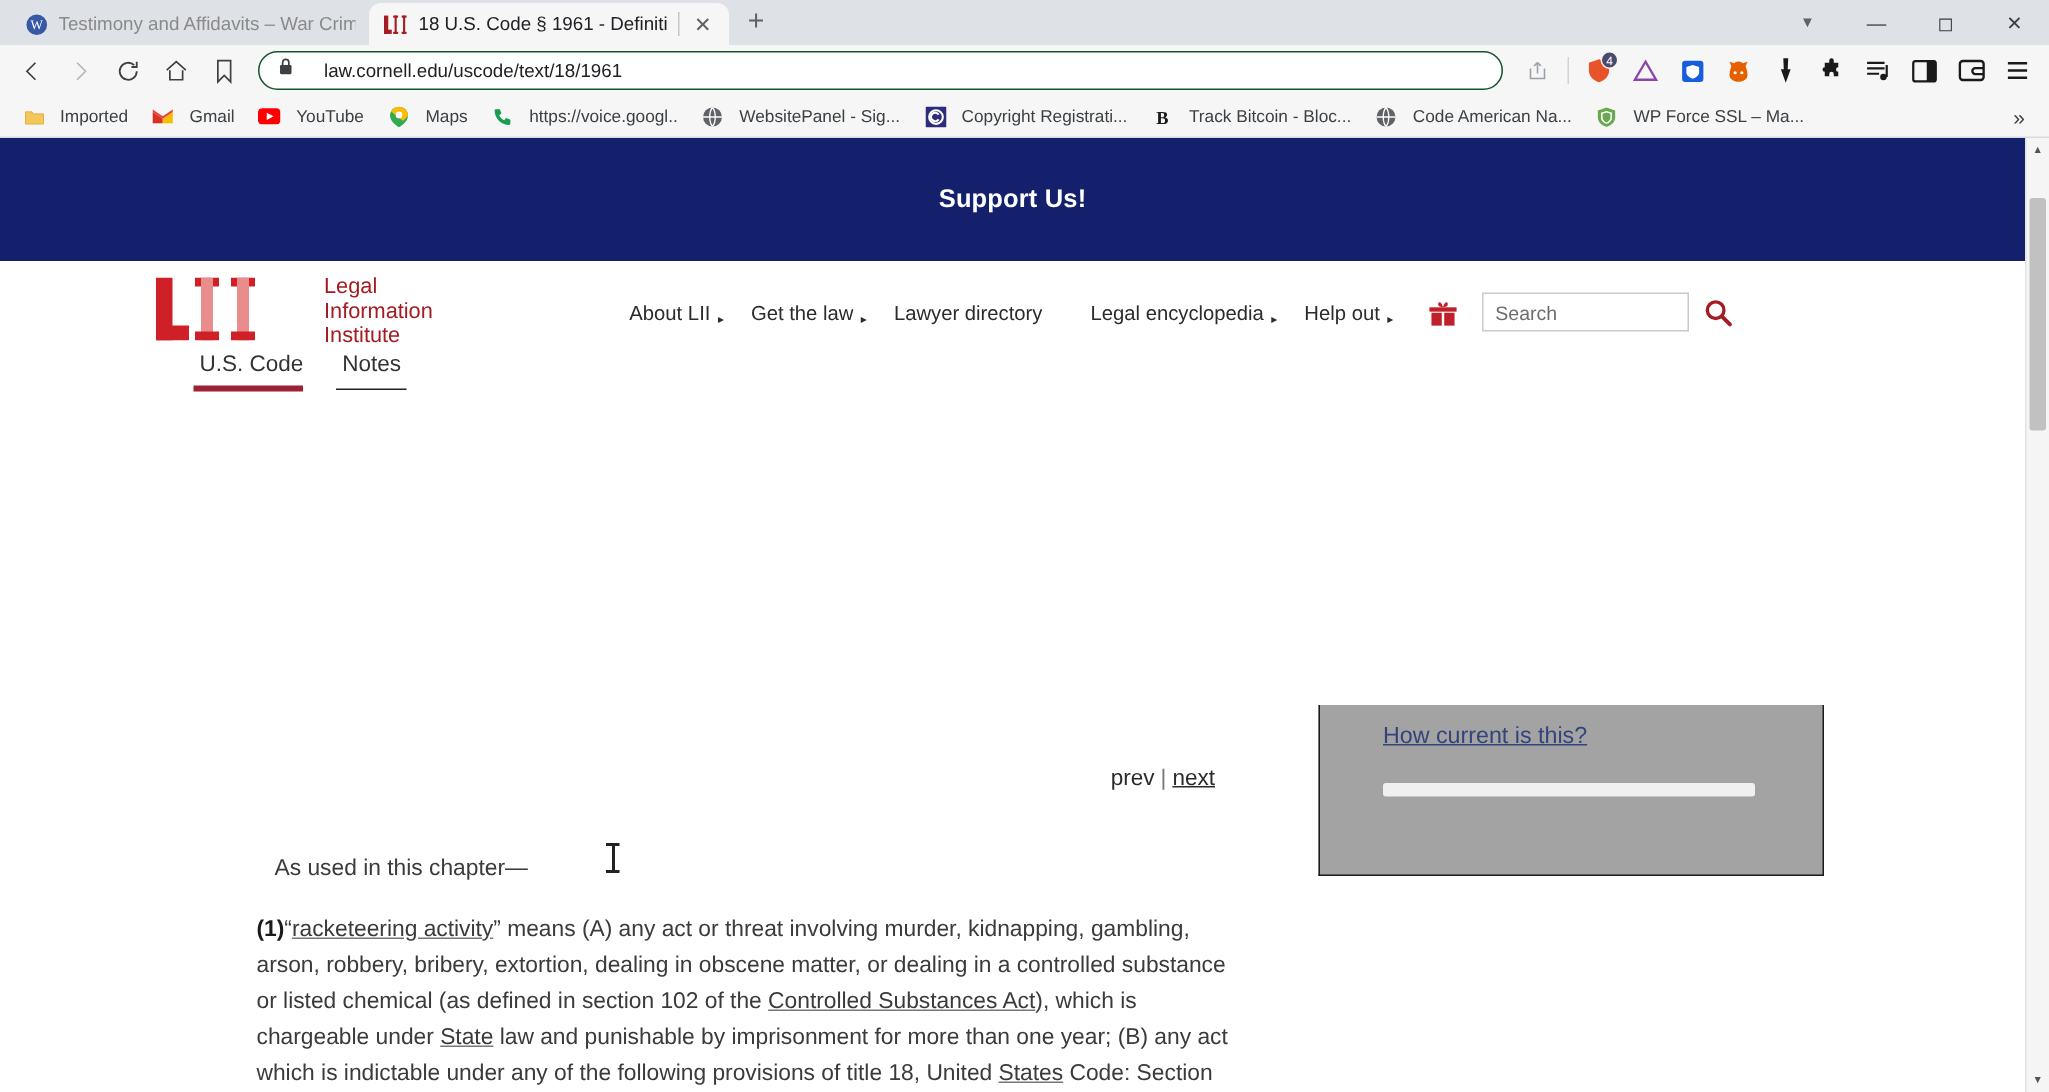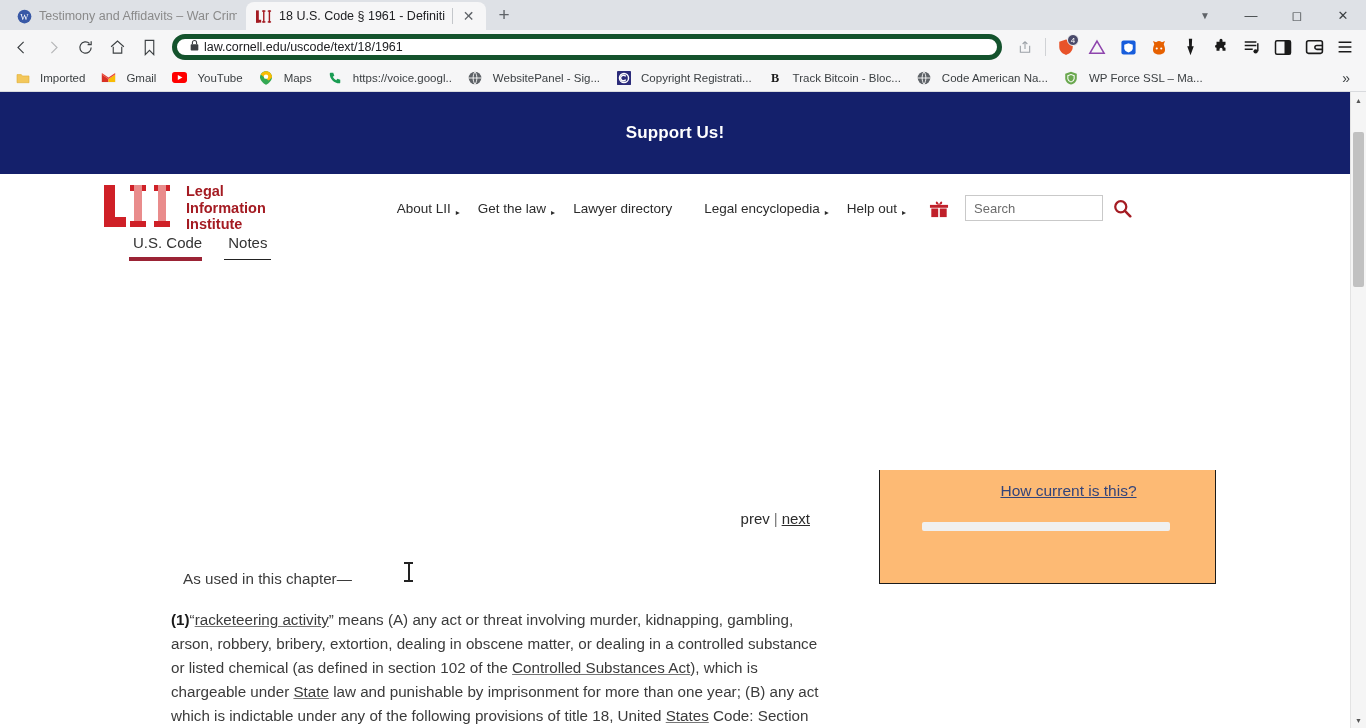--- a/index.html
+++ b/index.html
@@ -56,8 +56,8 @@
   .tb-icon.disabled { opacity: .35; }
   .omnibox {
     flex: 1 1 auto; height: 26px; background:#fff; border-radius: 13px;
-    display:flex; align-items:center; gap: 4px; padding: 0 12px; margin: 0 6px;
-    border: 5px solid #14532d;
+    display:flex; align-items:center; gap: 20px; padding: 0 12px; margin: 0 6px;
+    border: 1px solid #14532d;
   }
   .omnibox .url { font-size: 12.5px; color:#202124; white-space:nowrap; overflow:hidden; }
   .tb-right { display:flex; align-items:center; gap:1px; flex:none; }

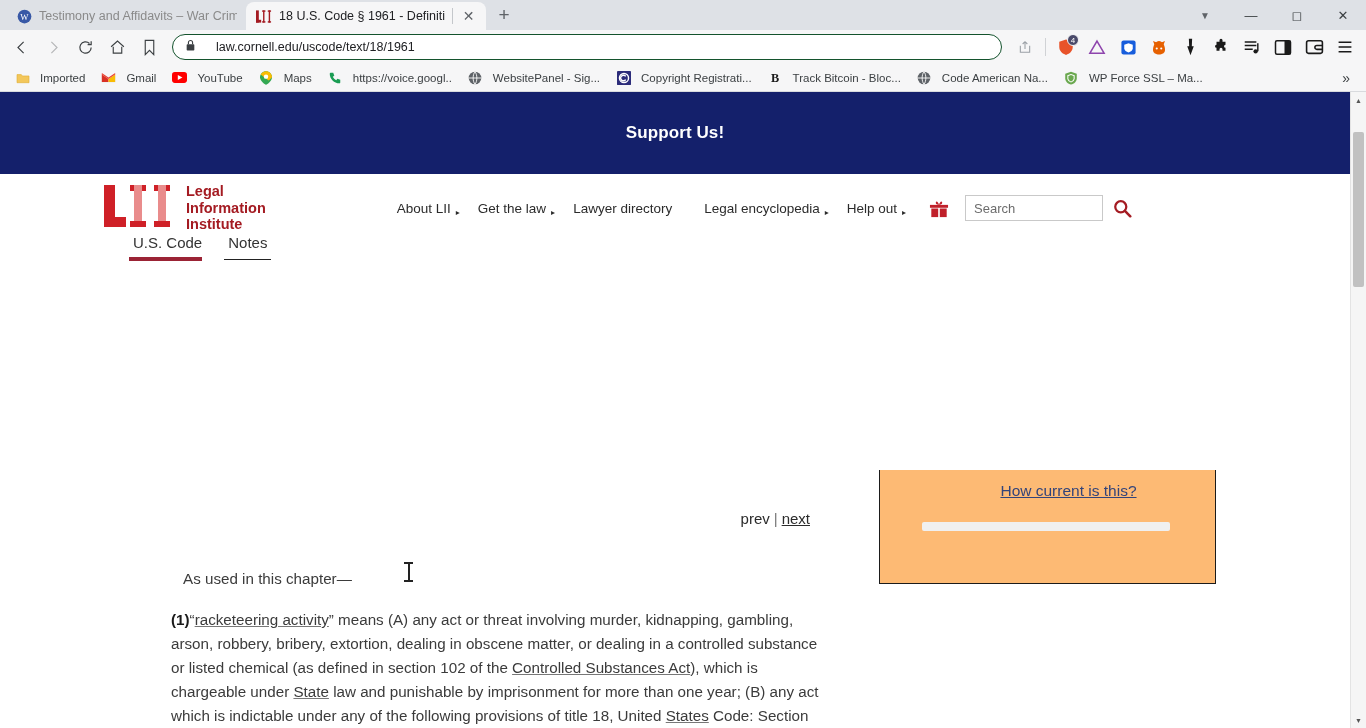--- a/index.html
+++ b/index.html
@@ -95,7 +95,7 @@
   }
   .logo { display:flex; align-items:center; gap: 12px; flex:none; }
   .logo-mark { display:block; }
-  .logo-text { font-size: 14.5px; font-weight:700; color:#a41b22; line-height: 1.16; }
+  .logo-text { font-size: 14.5px; font-weight:400; color:#a41b22; line-height: 1.16; margin-left: 30px; }
   nav.main-nav {
     display:flex; align-items:center; gap: 0px; margin-left: 122px; flex: none;
   }

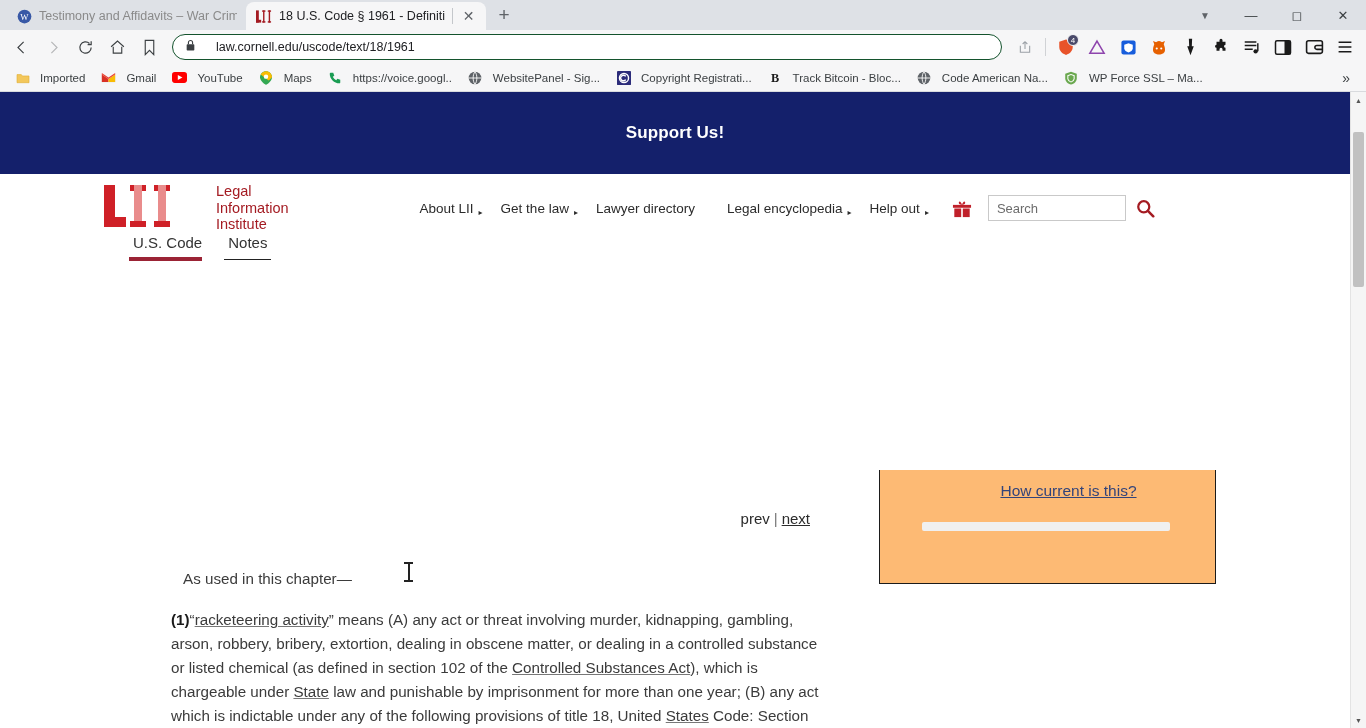--- a/index.html
+++ b/index.html
@@ -146,7 +146,7 @@
 
   .side-card {
     position:absolute; left: 879px; top: 228px; width: 337px; height: 114px;
-    border:1px solid #1b1b1b; border-top:none; background:#fdba74; padding: 12px 0 0 42px; text-align: center;
+    border:1px solid #1b1b1b; border-top:none; background:#a3a3a3; padding: 12px 0 0 42px;
   }
   .side-card .lnk {
     font-size: 15.5px; color:#33447a; text-decoration: underline; display:inline-block;

